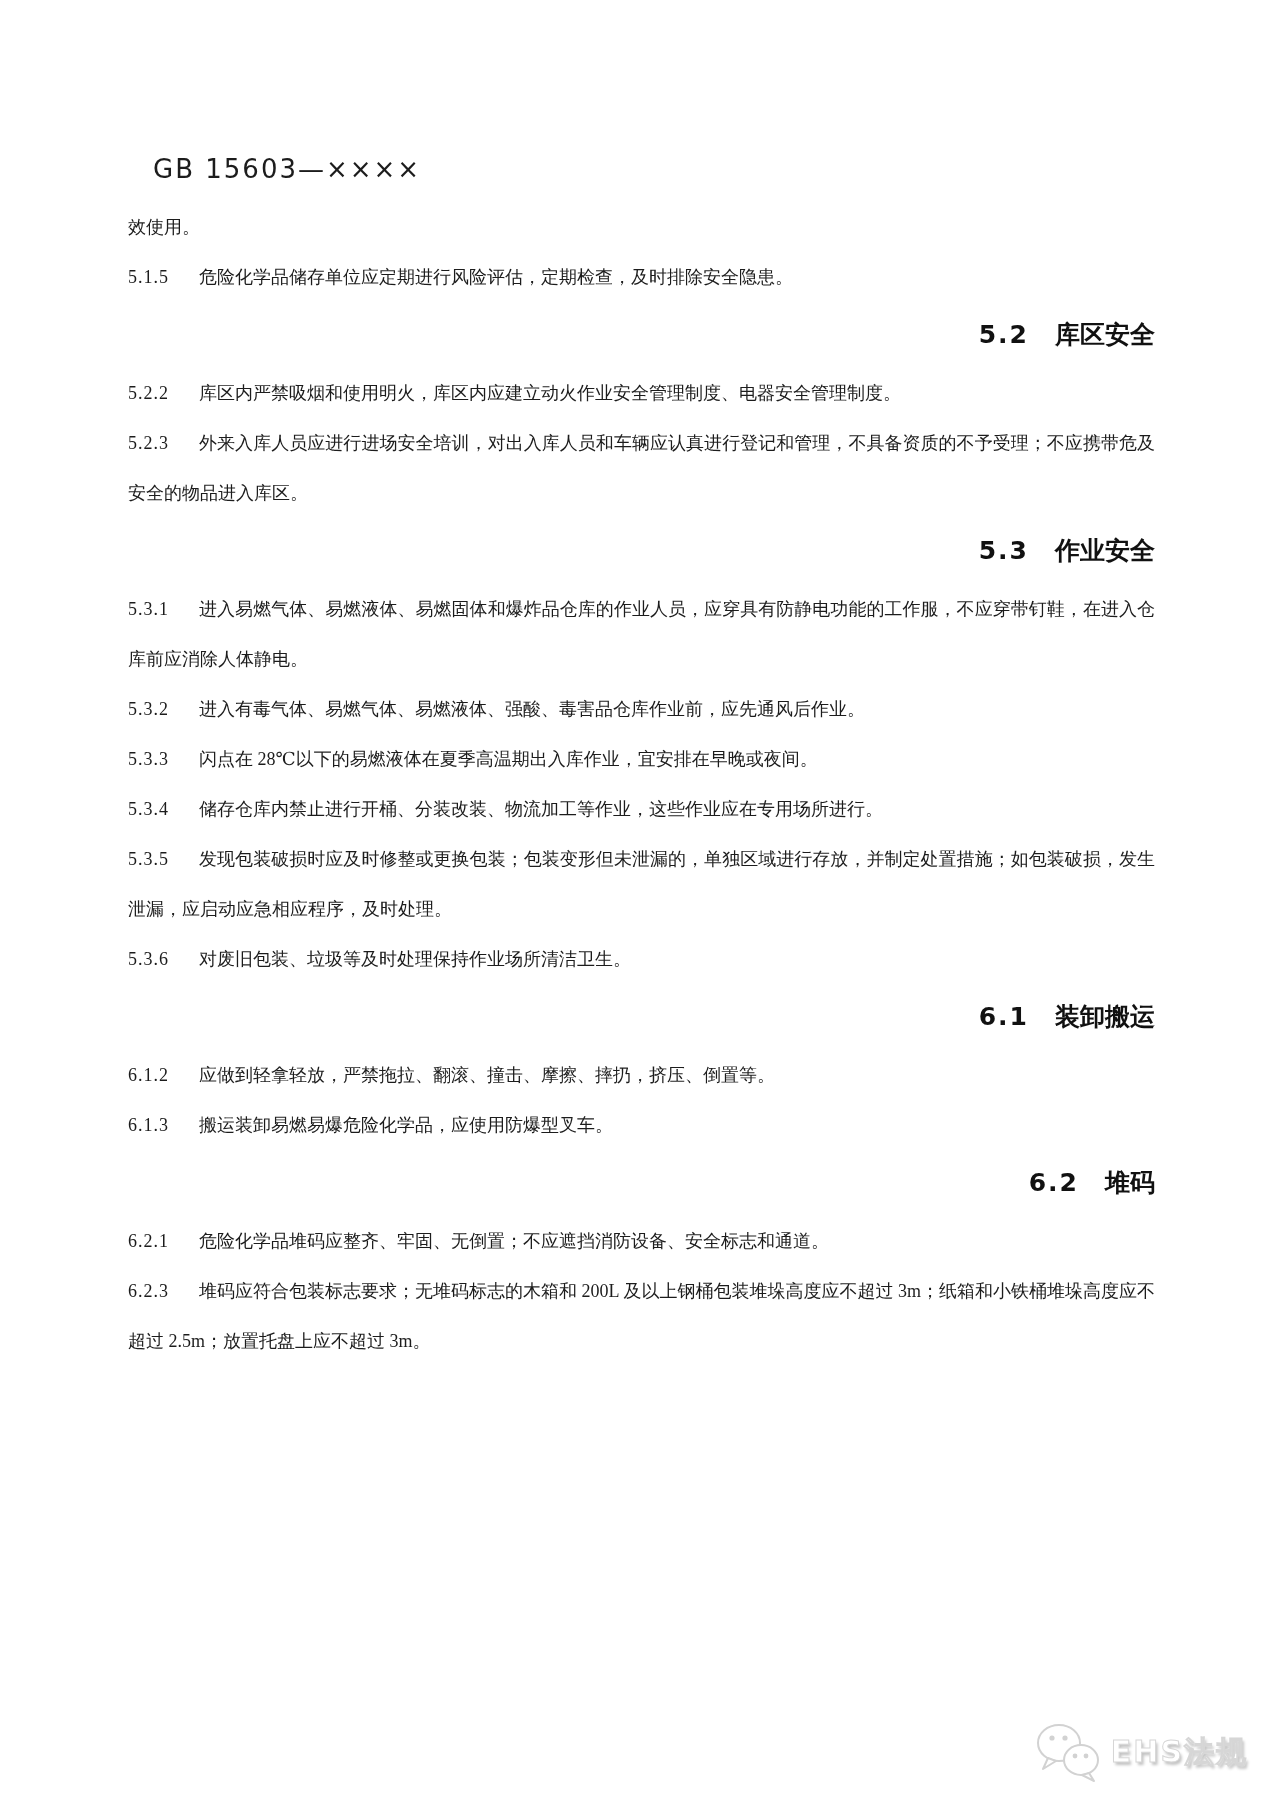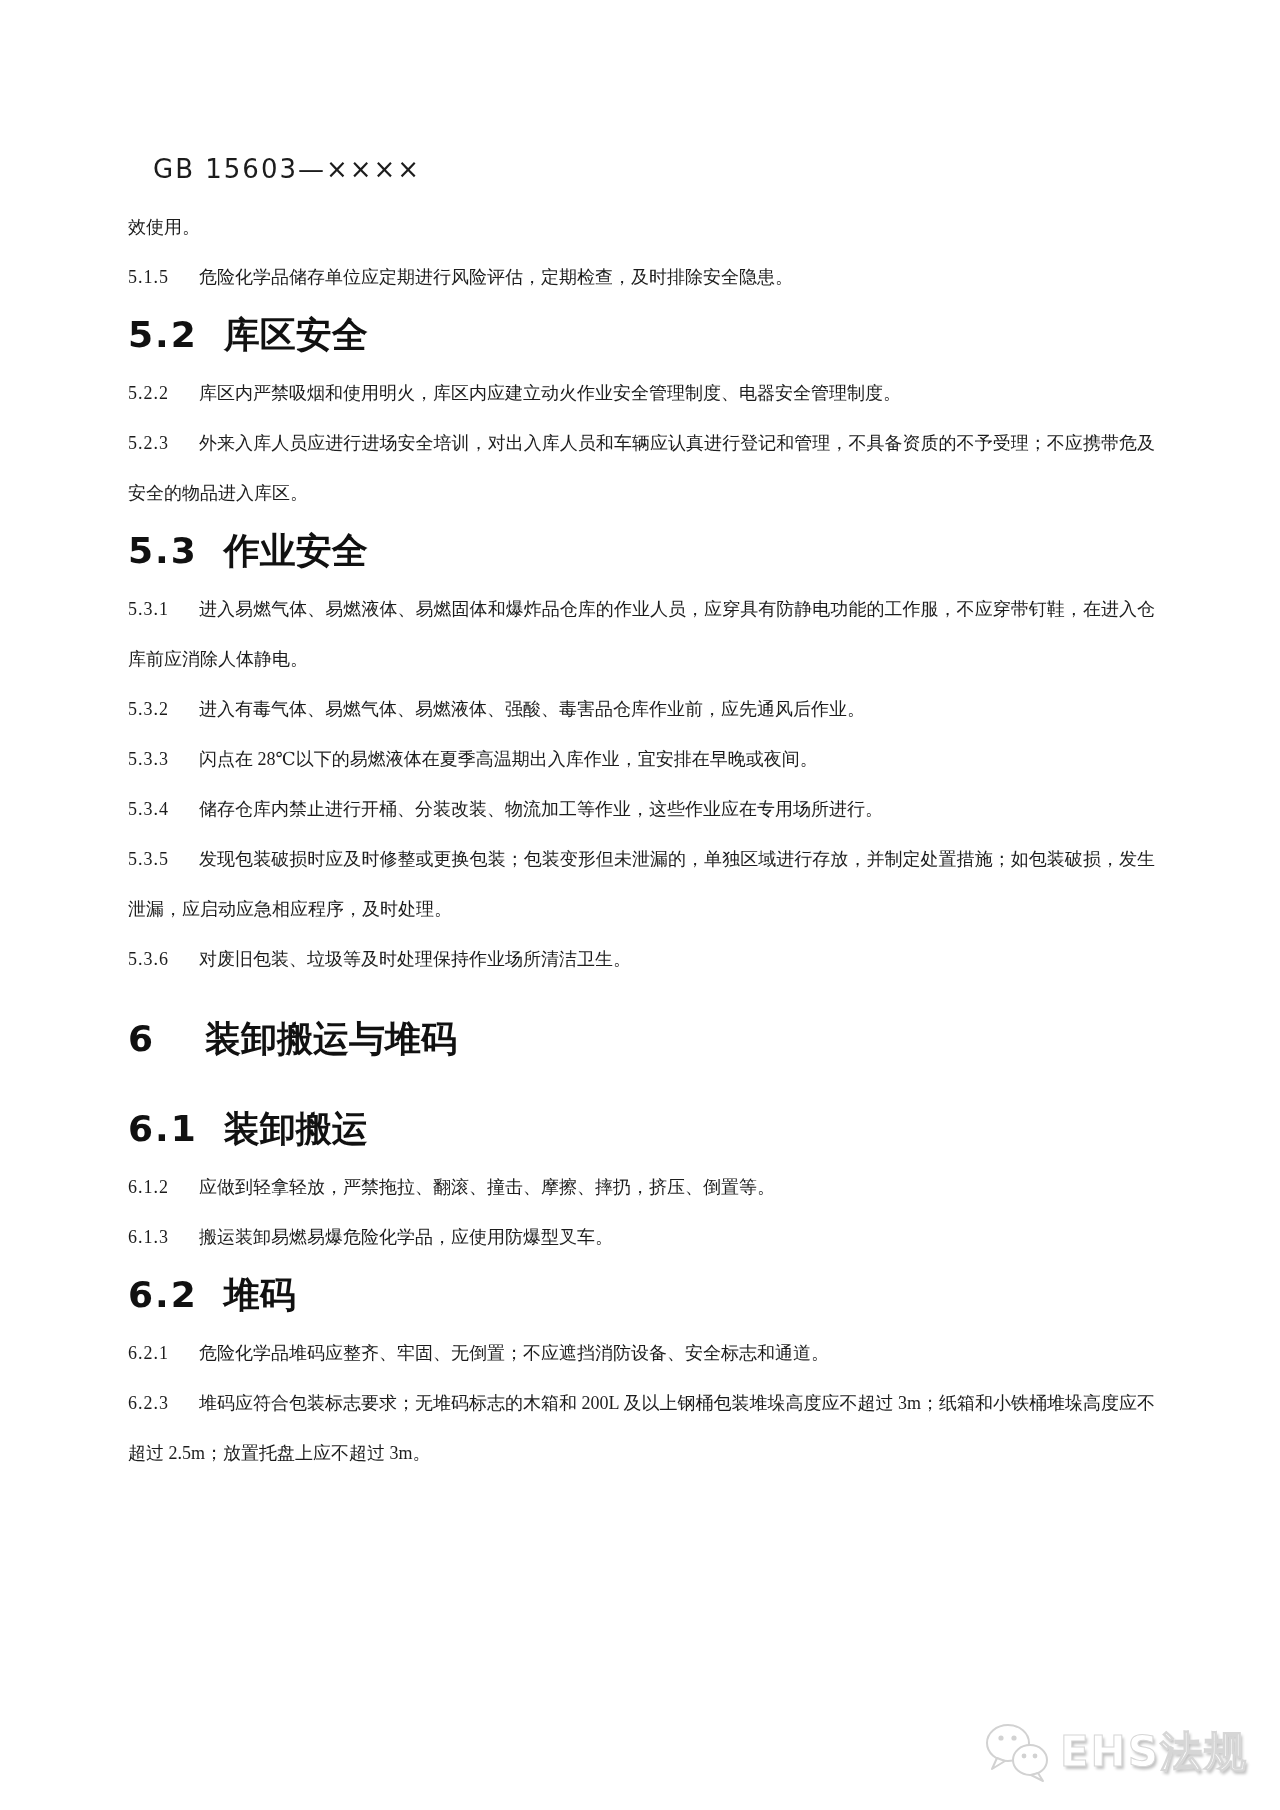--- a/index.html
+++ b/index.html
@@ -37,9 +37,10 @@
   h2.chapter, h3.sec{
     font-family:"DejaVu Sans","Liberation Sans",sans-serif;
     font-weight:bold;
-    font-size:36px;
+    font-size:25px;
     line-height:50px;
     color:#111;
+    text-align:right;
   }
   h3.sec{margin:8px 0;}
   h3.sec .num{margin-right:26px;letter-spacing:2px;}

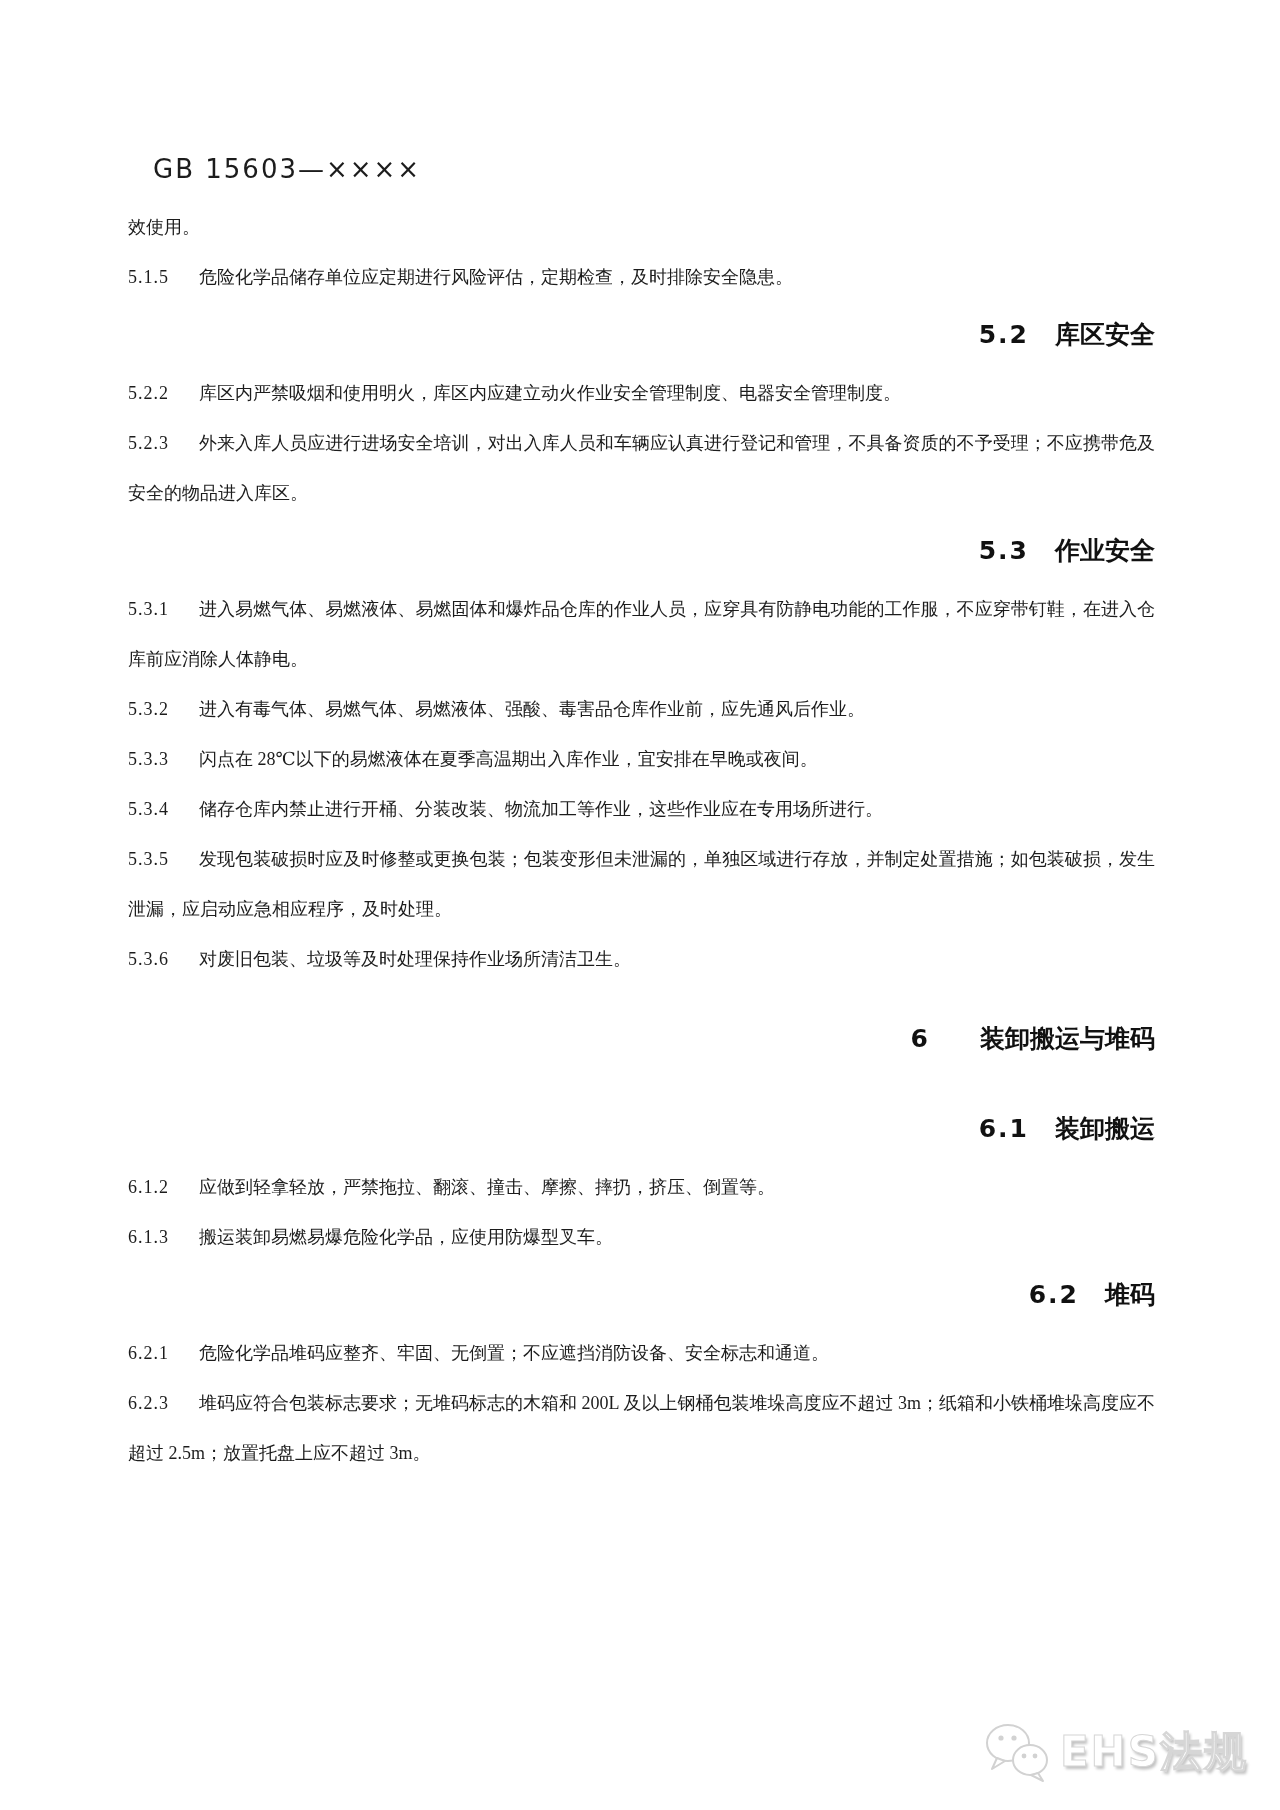--- a/index.html
+++ b/index.html
@@ -99,7 +99,6 @@
 
     <p class="clause"><span class="num">5.3.6</span><span>对废旧包装、垃圾等及时处理保持作业场所清洁卫生。</span></p>
 
-    <h2 class="chapter"><span class="num">6</span><span>装卸搬运与堆码</span></h2>
 
     <h3 class="sec"><span class="num">6.1</span><span>装卸搬运</span></h3>
 

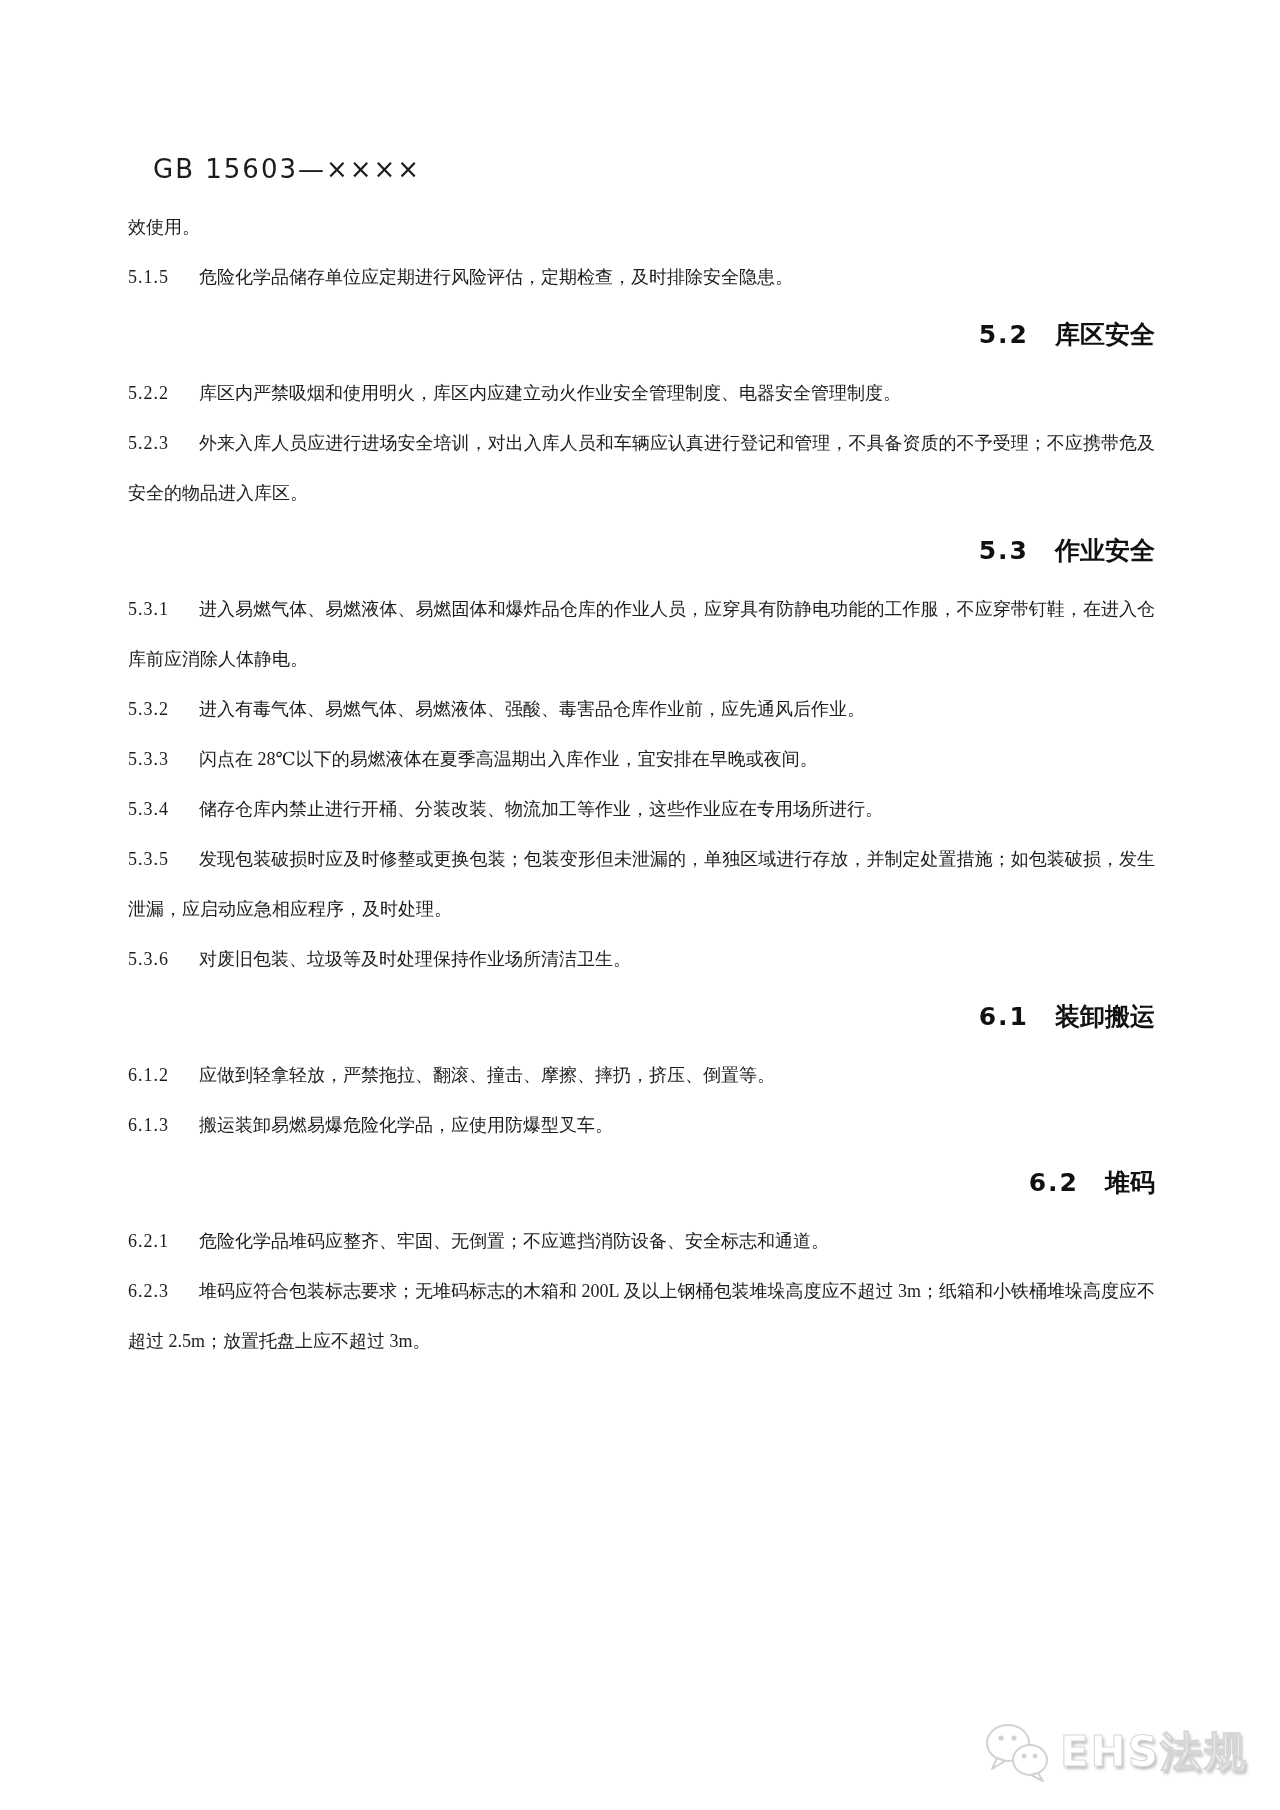--- a/index.html
+++ b/index.html
@@ -56,7 +56,7 @@
   }
   .watermark-text{
     font-family:"DejaVu Sans","Liberation Sans",sans-serif;
-    font-size:42px;
+    font-size:30px;
     font-weight:bold;
     color:#ffffff;
     -webkit-text-stroke:1px #d6d6d6;

